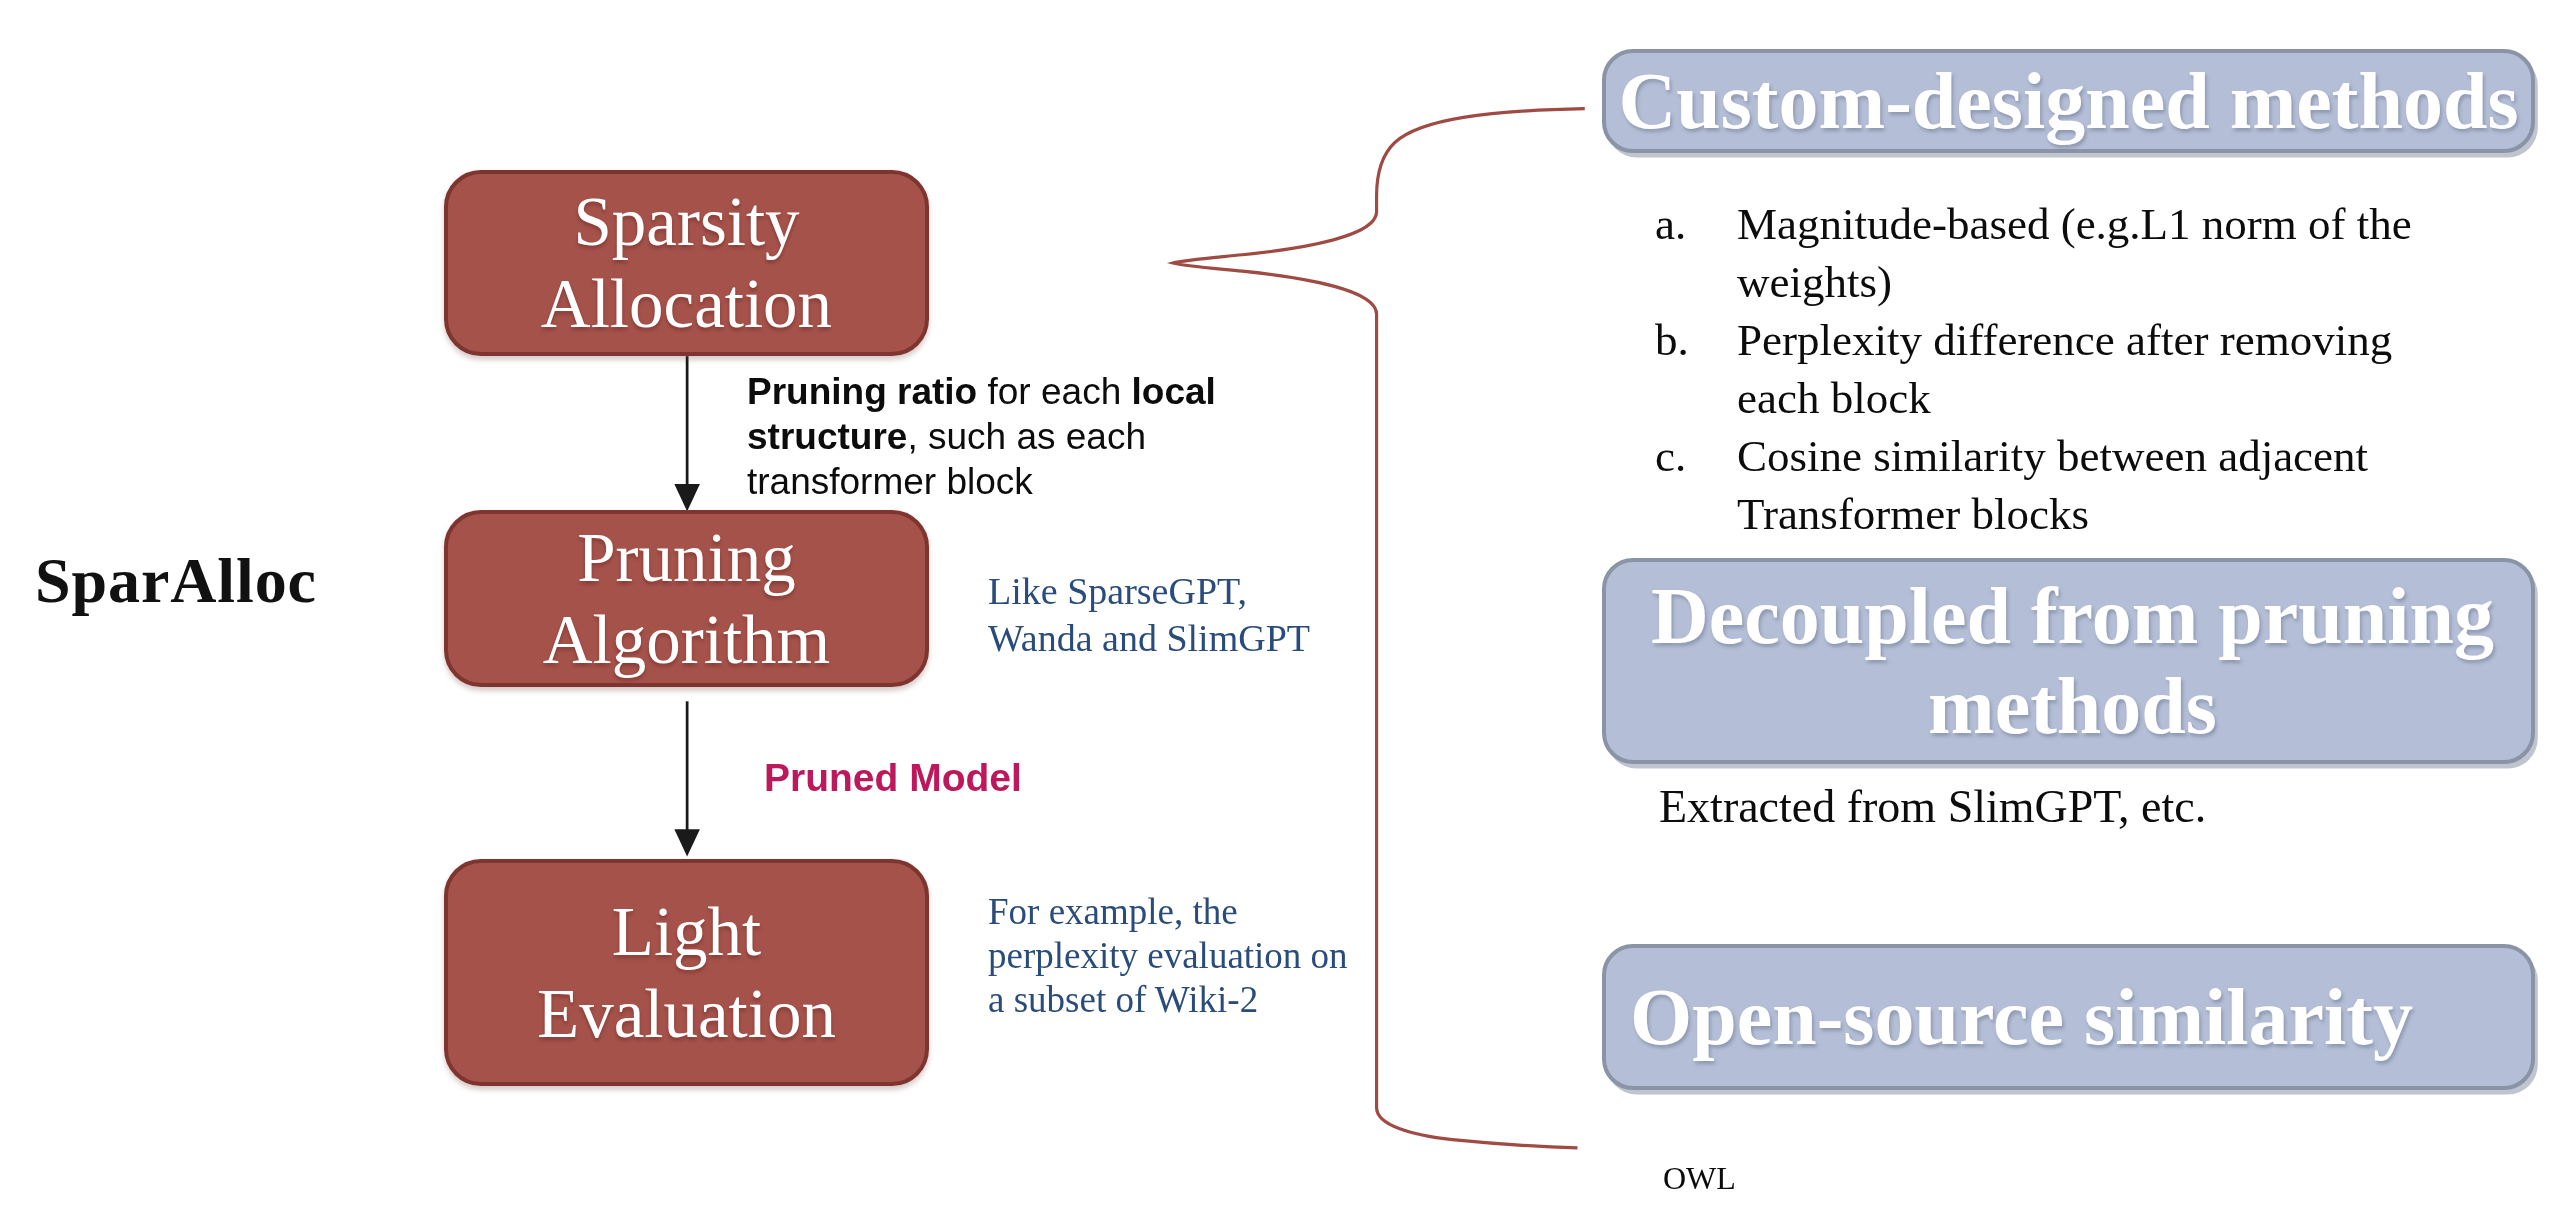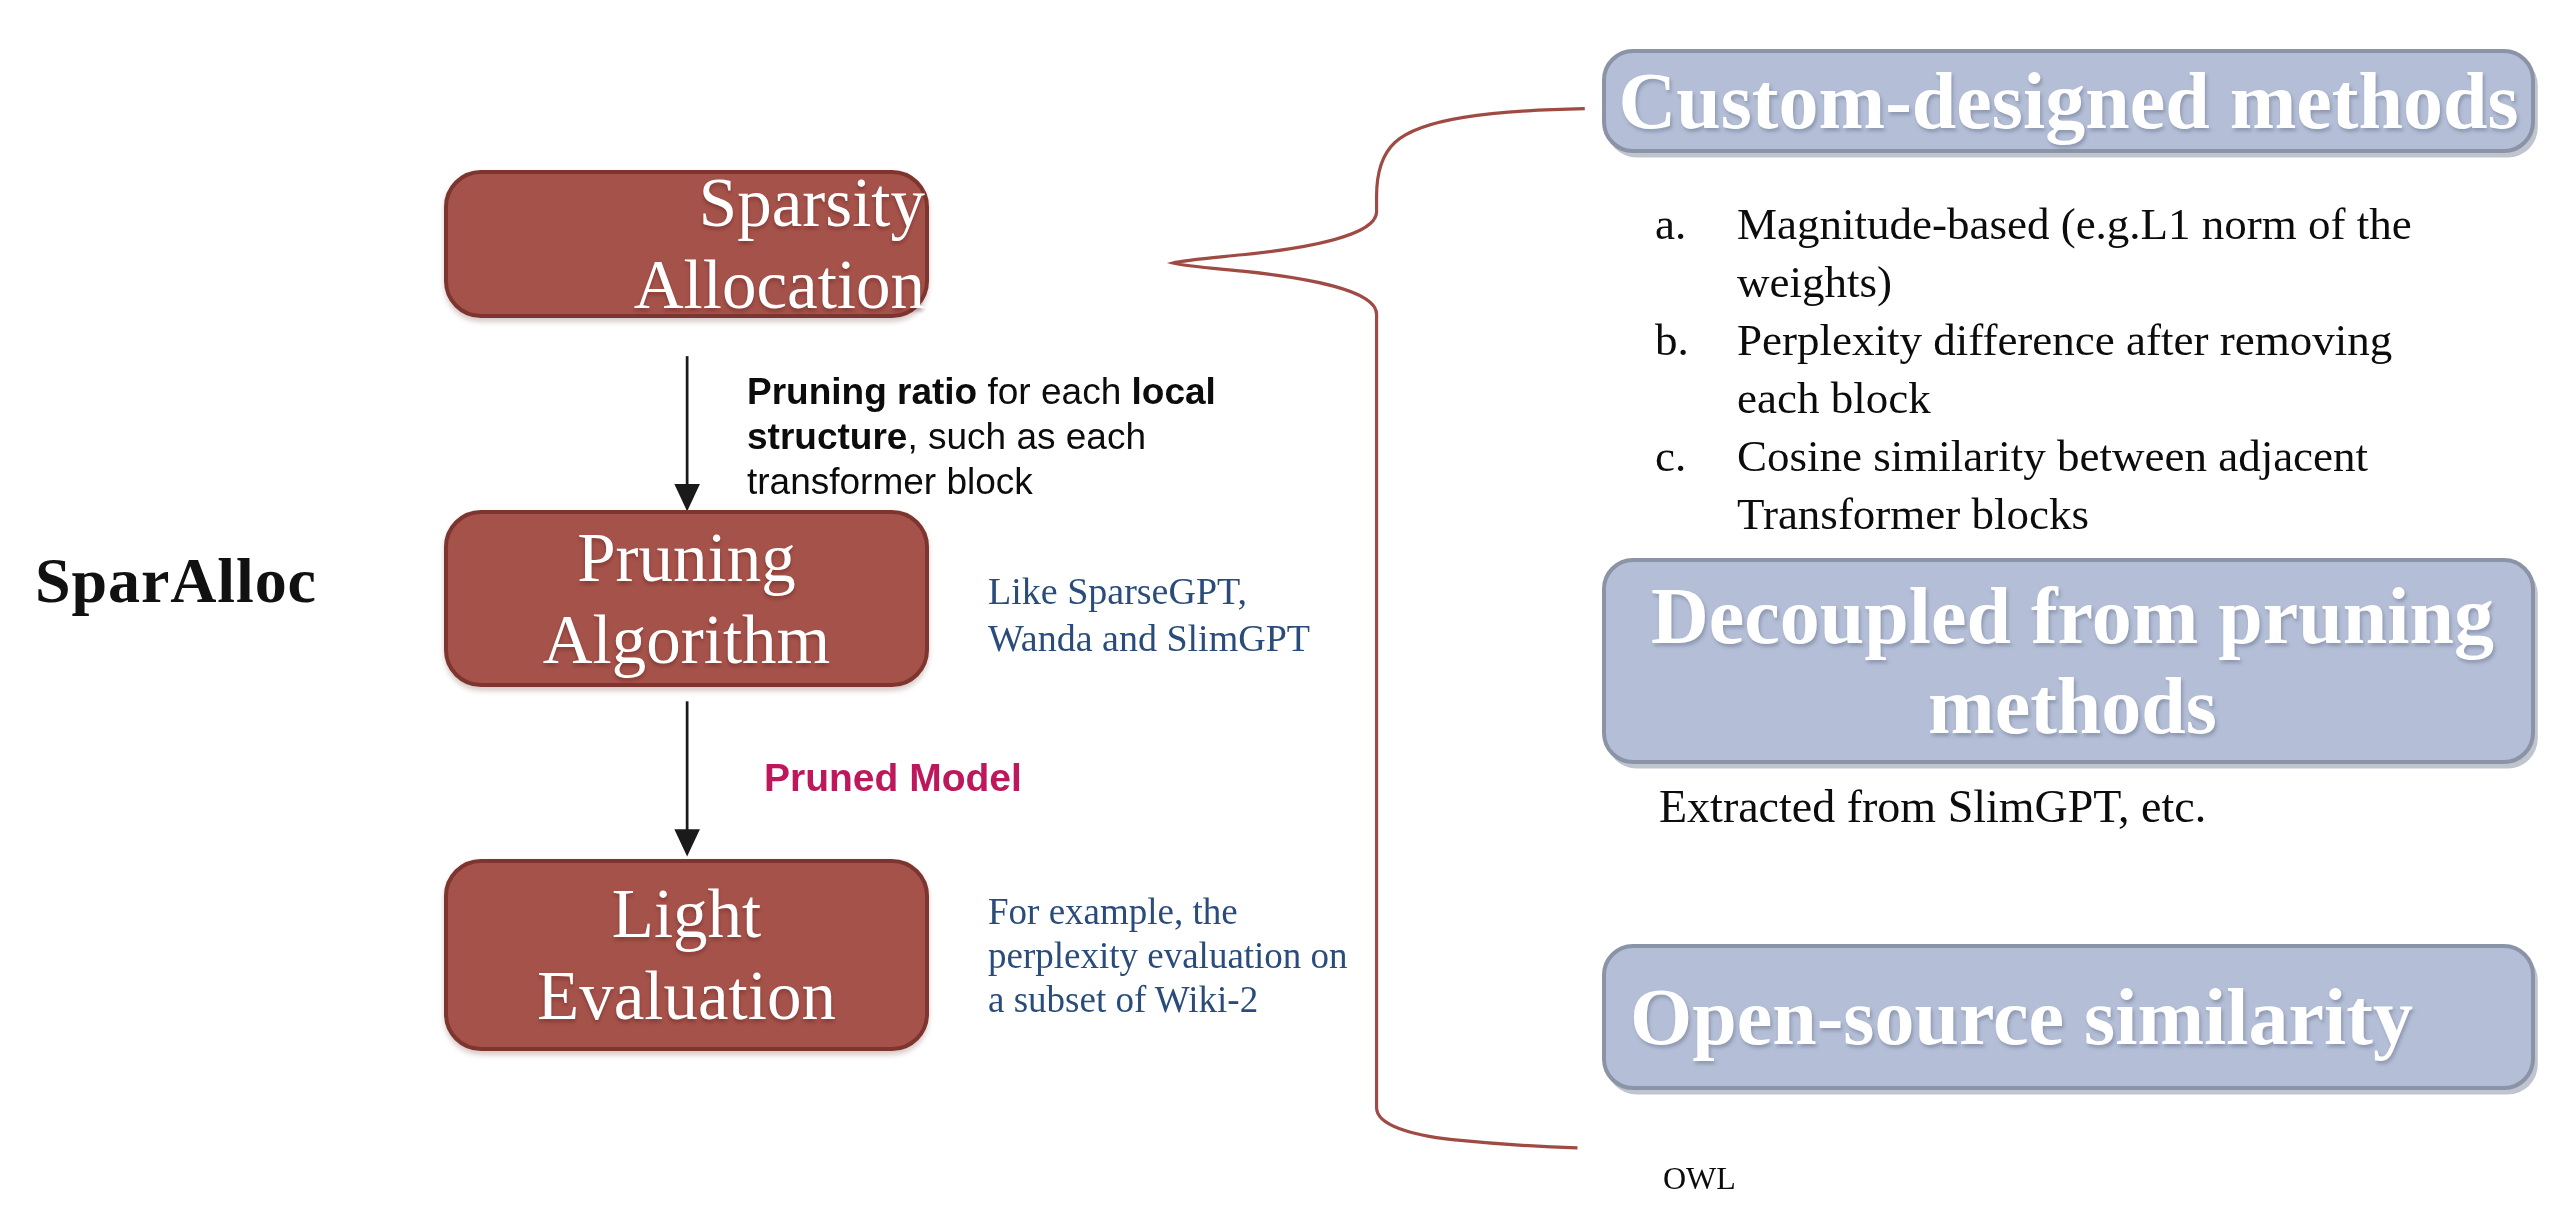--- a/index.html
+++ b/index.html
@@ -117,7 +117,7 @@
 
   <div class="abs main-label">SparAlloc</div>
 
-  <div class="abs flow-box" style="top:170px;height:148px;align-items:flex-end;">
+  <div class="abs flow-box" style="top:170px;height:186px;">
     <span class="bline">Sparsity</span>
     <span class="bline">Allocation</span>
   </div>

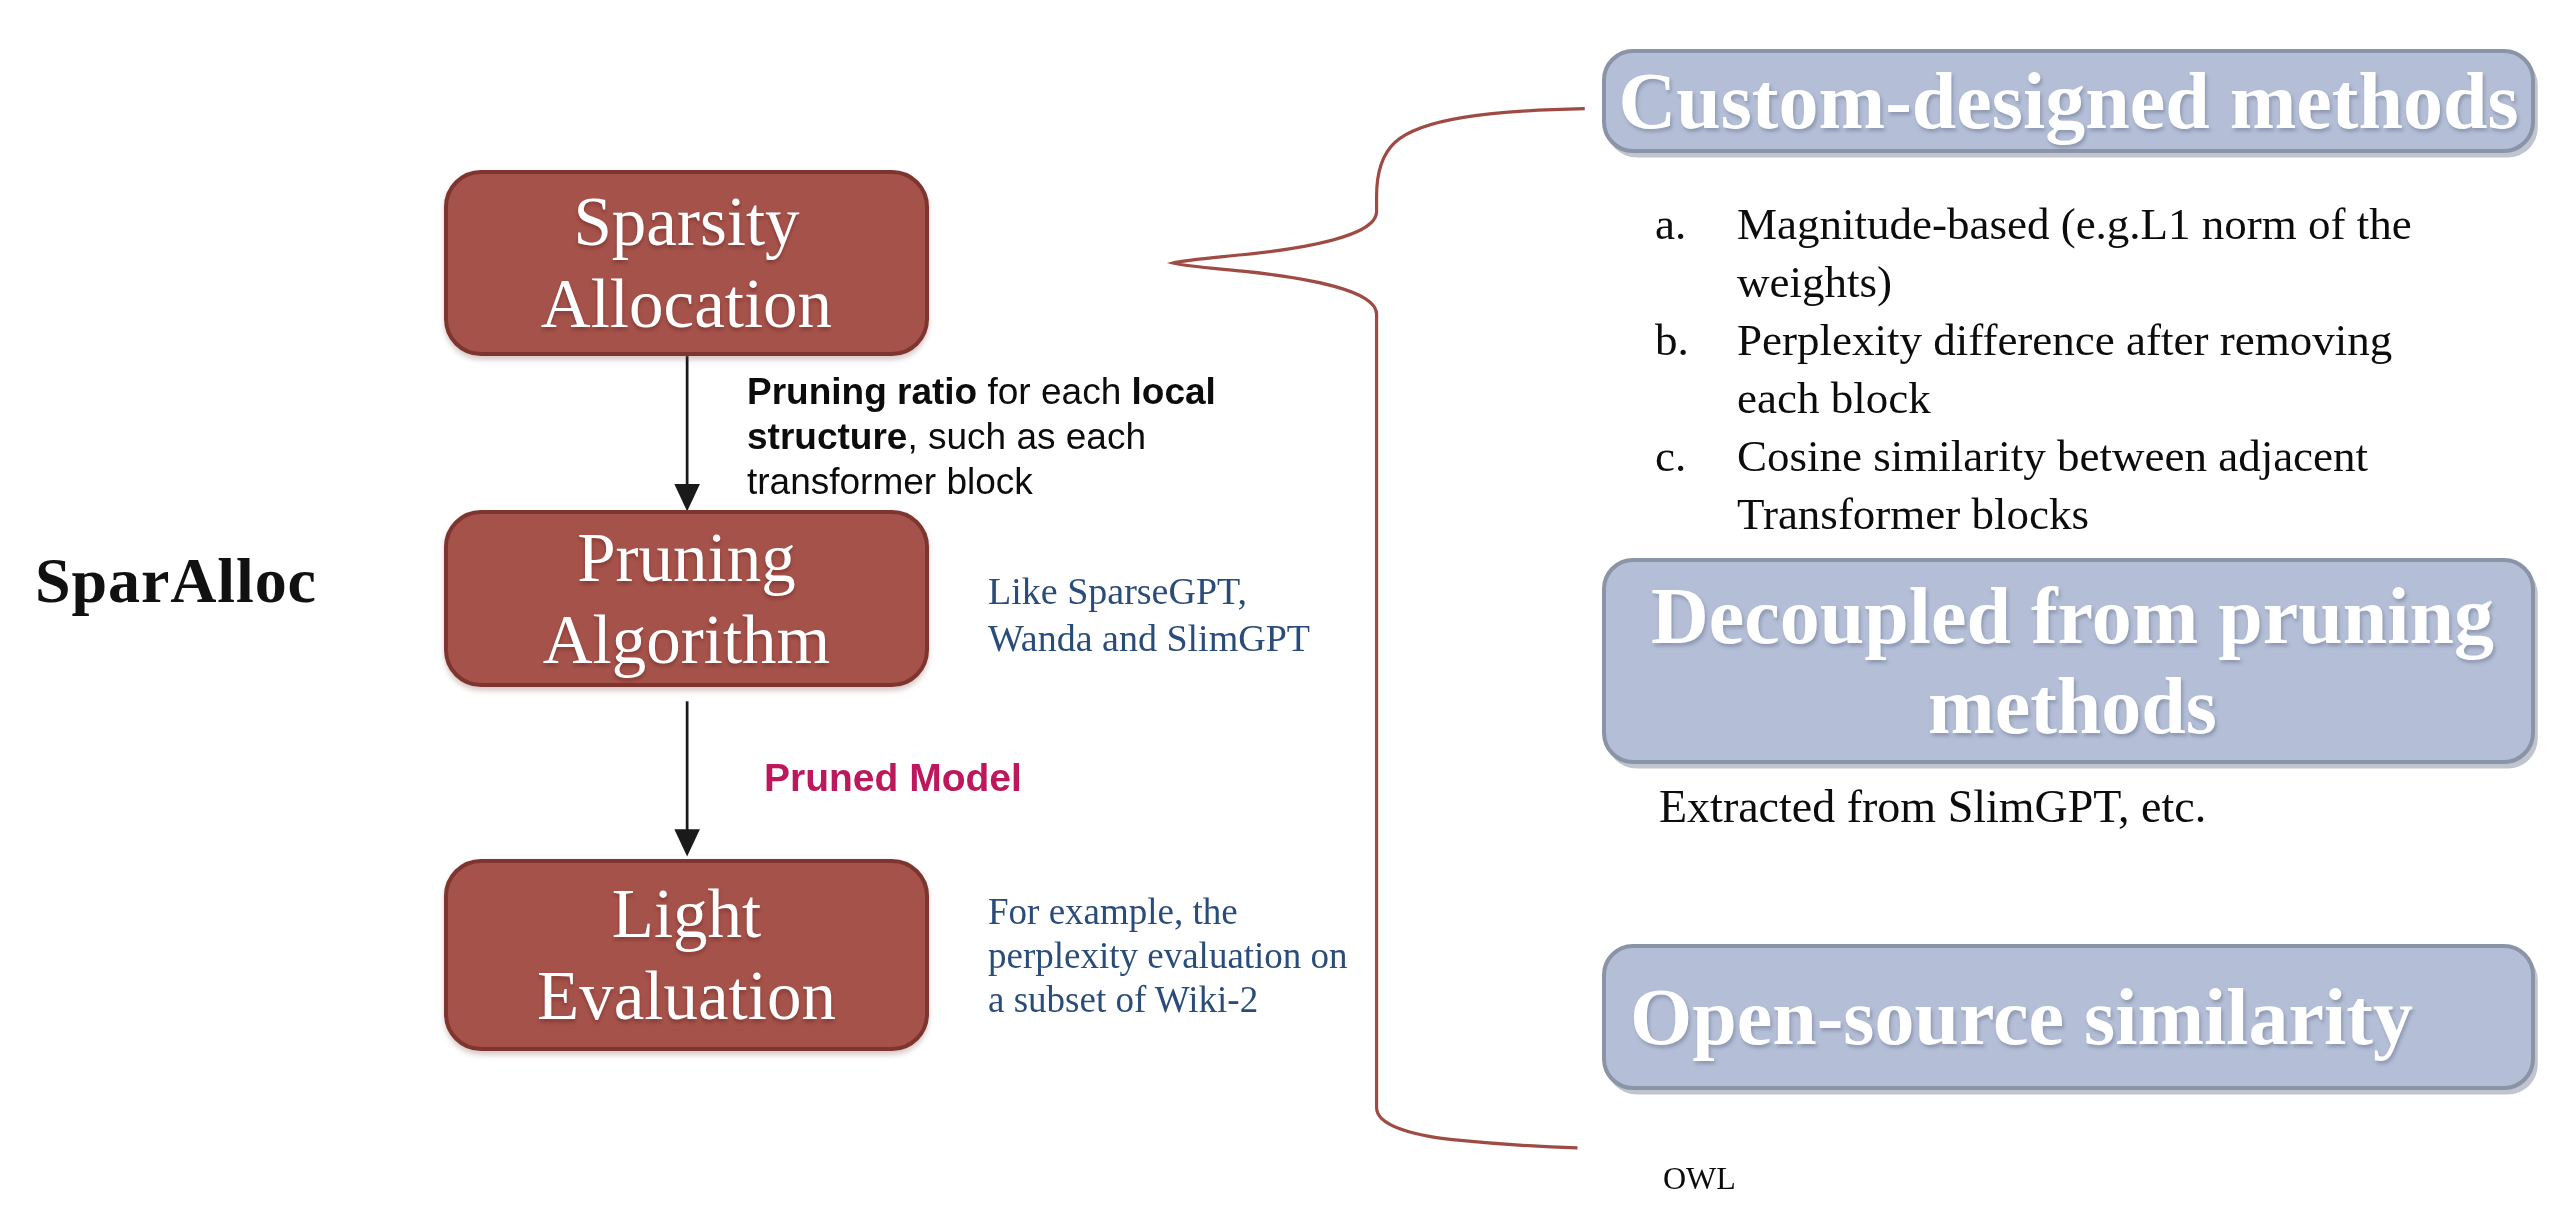--- a/index.html
+++ b/index.html
@@ -133,7 +133,7 @@
 
   <div class="abs edge-label-2">Pruned Model</div>
 
-  <div class="abs flow-box" style="top:859px;height:192px;">
+  <div class="abs flow-box" style="top:859px;height:227px;">
     <span class="bline">Light</span>
     <span class="bline">Evaluation</span>
   </div>

